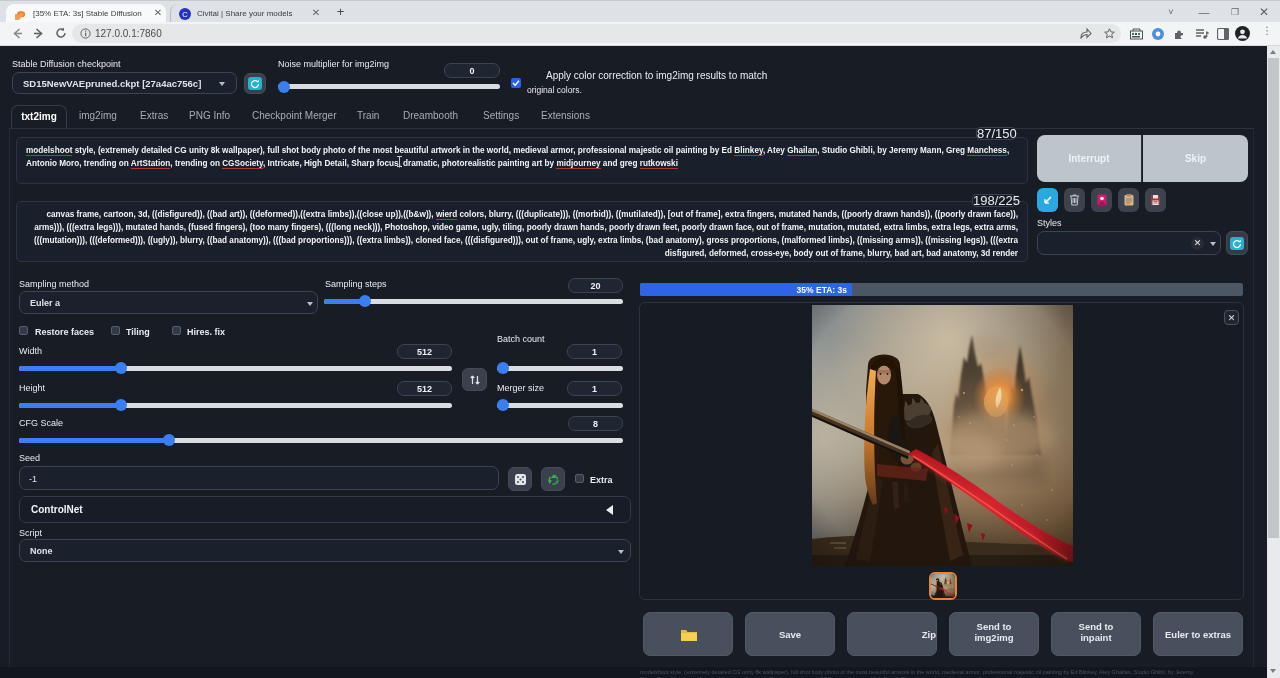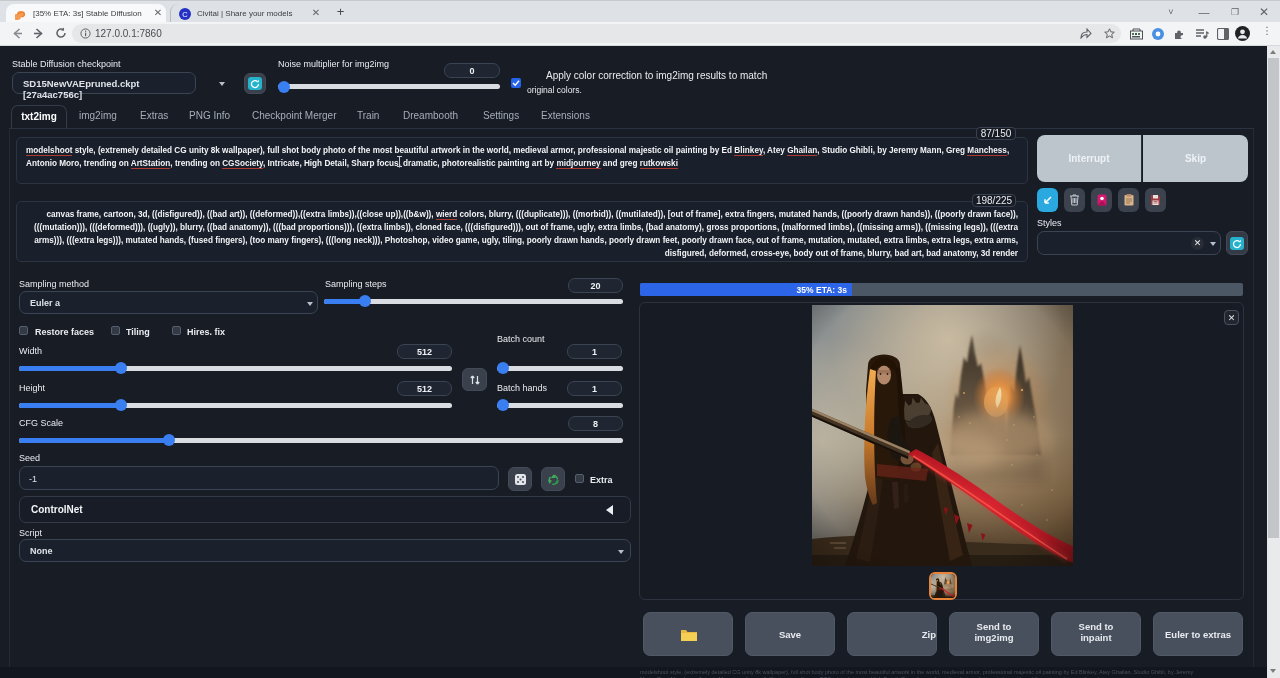--- a/index.html
+++ b/index.html
@@ -149,7 +149,7 @@
 <div id="scrollthumb"></div>
 
 <div class="lbl" style="left:12px; top:59px;">Stable Diffusion checkpoint</div>
-<div class="inputbox" style="left:12px; top:72px; width:184px; height:22px;">
+<div class="inputbox" style="left:12px; top:72px; width:225px; height:22px;">
   <span class="abs" style="left:10px; top:5px; font-weight:bold; font-size:9.5px;">SD15NewVAEpruned.ckpt [27a4ac756c]</span>
   <div class="caret" style="left:206px; top:9px;"></div>
 </div>

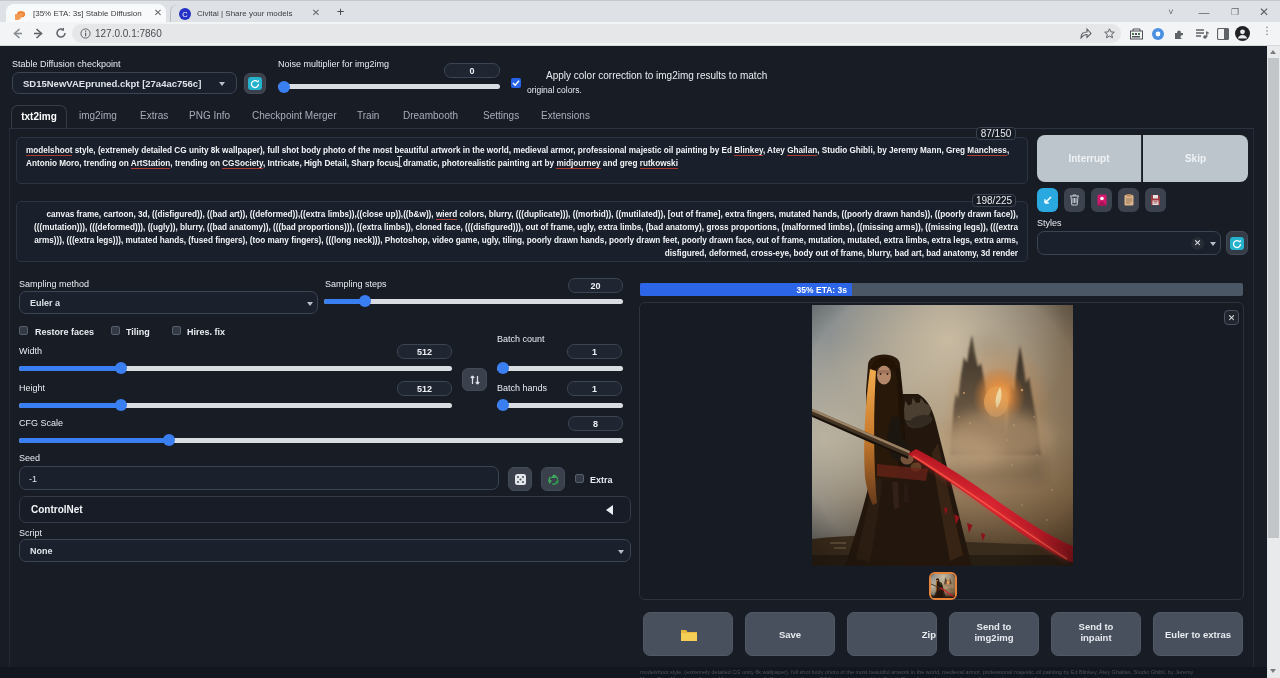--- a/index.html
+++ b/index.html
@@ -44,7 +44,7 @@
 
   .prompt { position:absolute; left:16px; width:1012px; background:#1a202b; border:1px solid #2c3442; border-radius:5px; color:#f2f4f7; font-size:8.2px; line-height:13px; font-weight:bold; }
   .pline { white-space:nowrap; overflow:hidden; }
-  .counter { position:absolute; background:#161b24; border:1px solid #3a4150; border-radius:4px; color:#e8ebf0; font-size:10px; text-align:center; }
+  .counter { position:absolute; background:#161b24; border:1px solid #3a4150; border-radius:4px; color:#e8ebf0; font-size:13px; text-align:center; }
   .sq { border-bottom:1px solid rgba(190,60,50,0.9); }
 
   .bigbtn { position:absolute; background:#bcc5cc; color:#eef2f5; font-weight:bold; font-size:10px; text-align:center; }

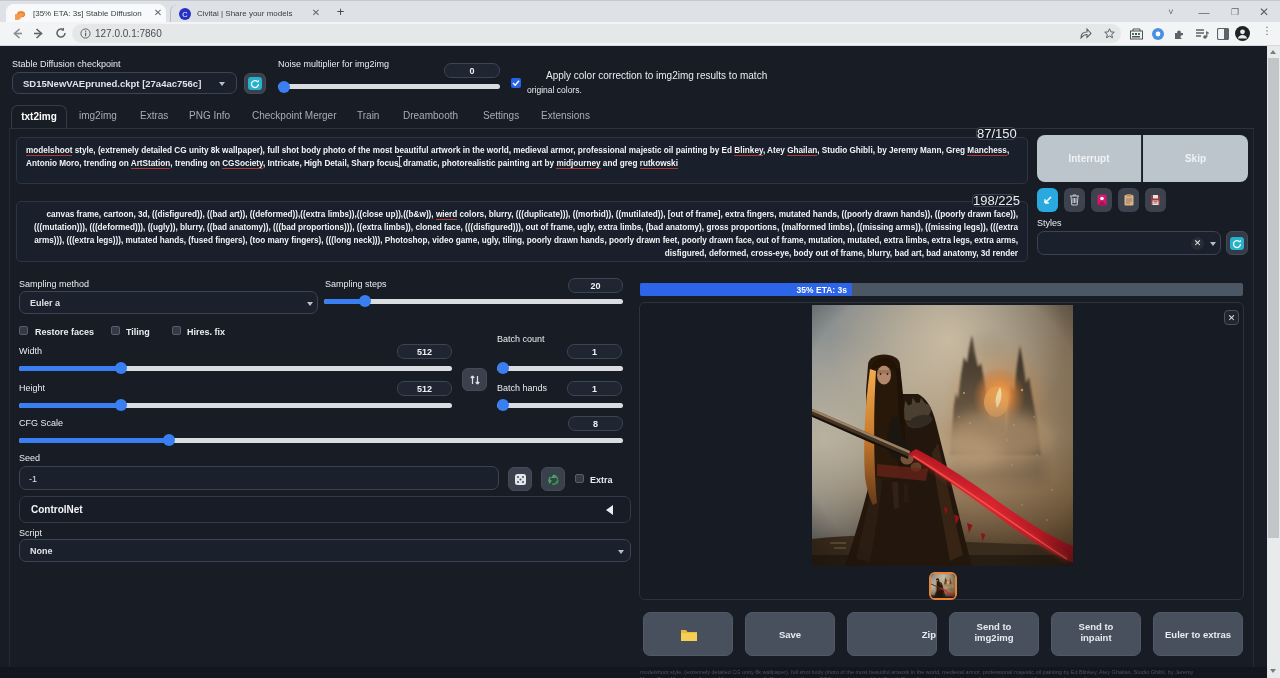--- a/index.html
+++ b/index.html
@@ -197,8 +197,8 @@
 
 <div class="prompt" style="top:201px; height:61px; padding:6px 9px;text-align:right;">
   <div class="pline">canvas frame, cartoon, 3d, ((disfigured)), ((bad art)), ((deformed)),((extra limbs)),((close up)),((b&amp;w)), <span class="sq">wierd</span> colors, blurry, (((duplicate))), ((morbid)), ((mutilated)), [out of frame], extra fingers, mutated hands, ((poorly drawn hands)), ((poorly drawn face)),</div>
+  <div class="pline">arms))), (((extra legs))), mutated hands, (fused fingers), (too many fingers), (((long neck))), Photoshop, video game, ugly, tiling, poorly drawn hands, poorly drawn feet, poorly drawn face, out of frame, mutation, mutated, extra limbs, extra legs, extra arms,</div>
   <div class="pline">(((mutation))), (((deformed))), ((ugly)), blurry, ((bad anatomy)), (((bad proportions))), ((extra limbs)), cloned face, (((disfigured))), out of frame, ugly, extra limbs, (bad anatomy), gross proportions, (malformed limbs), ((missing arms)), ((missing legs)), (((extra</div>
-  <div class="pline">arms))), (((extra legs))), mutated hands, (fused fingers), (too many fingers), (((long neck))), Photoshop, video game, ugly, tiling, poorly drawn hands, poorly drawn feet, poorly drawn face, out of frame, mutation, mutated, extra limbs, extra legs, extra arms,</div>
   <div class="pline">disfigured, deformed, cross-eye, body out of frame, blurry, bad art, bad anatomy, 3d render</div>
 </div>
 <div class="counter" style="left:972px; top:194px; width:44px; height:13px; line-height:12px;">198/225</div>

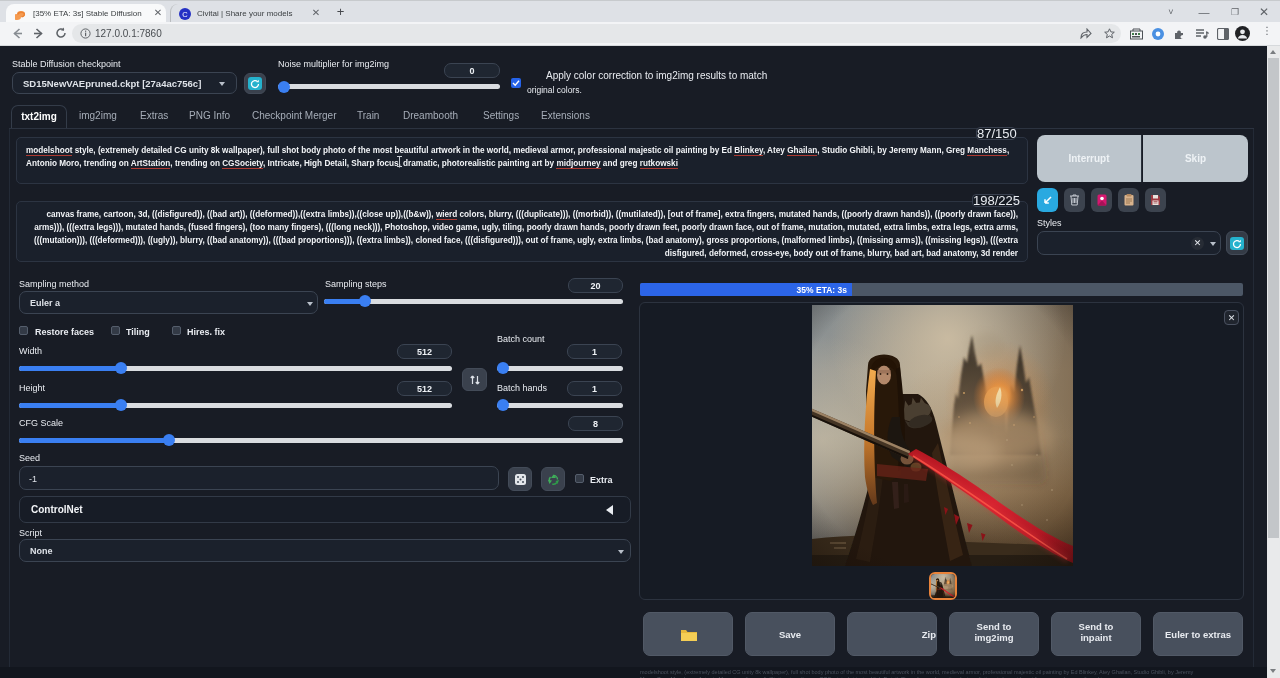--- a/index.html
+++ b/index.html
@@ -292,7 +292,7 @@
 <div class="track" style="left:19px; top:403px; width:433px;"></div>
 <div class="fill" style="left:19px; top:403px; width:102px;"></div>
 <div class="knob" style="left:115px; top:399px;"></div>
-<div class="lbl" style="left:497px; top:383px;">Batch hands</div>
+<div class="lbl" style="left:497px; top:383px;">Merger size</div>
 <div class="numbox" style="left:567px; top:381px; width:55px; height:15px; line-height:14px;">1</div>
 <div class="track" style="left:497px; top:403px; width:126px;"></div>
 <div class="knob" style="left:497px; top:399px;"></div>

